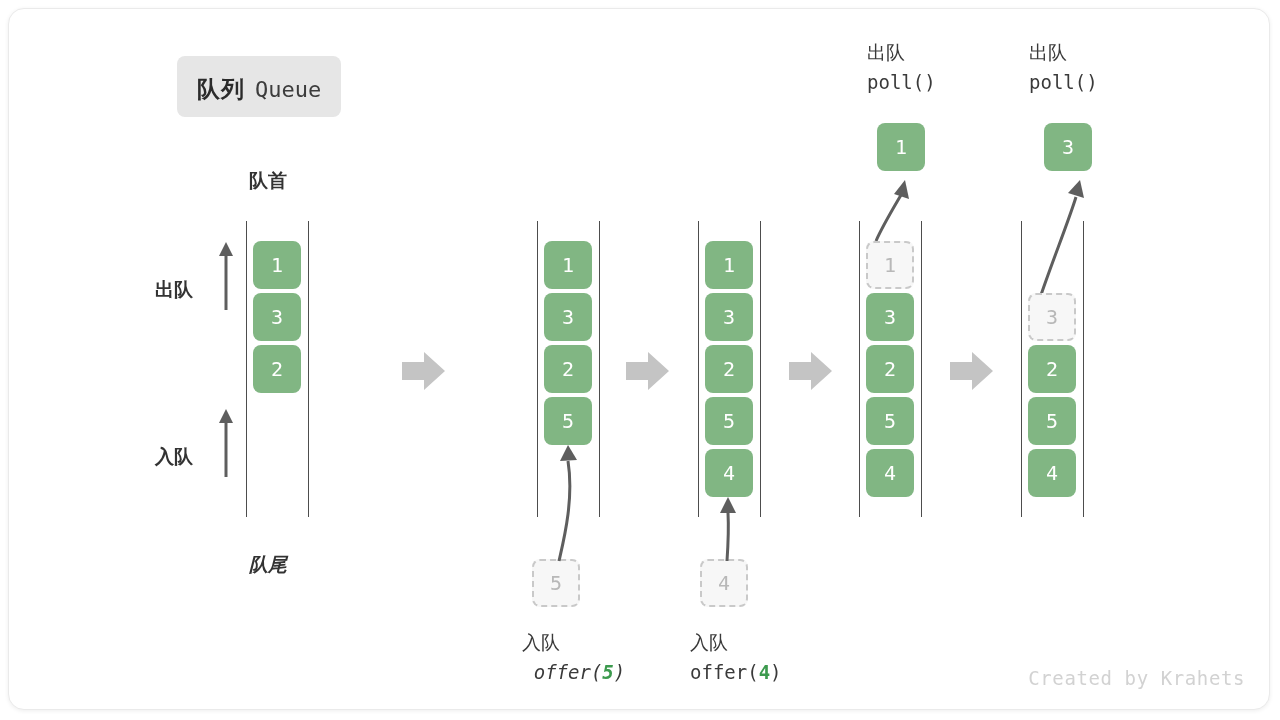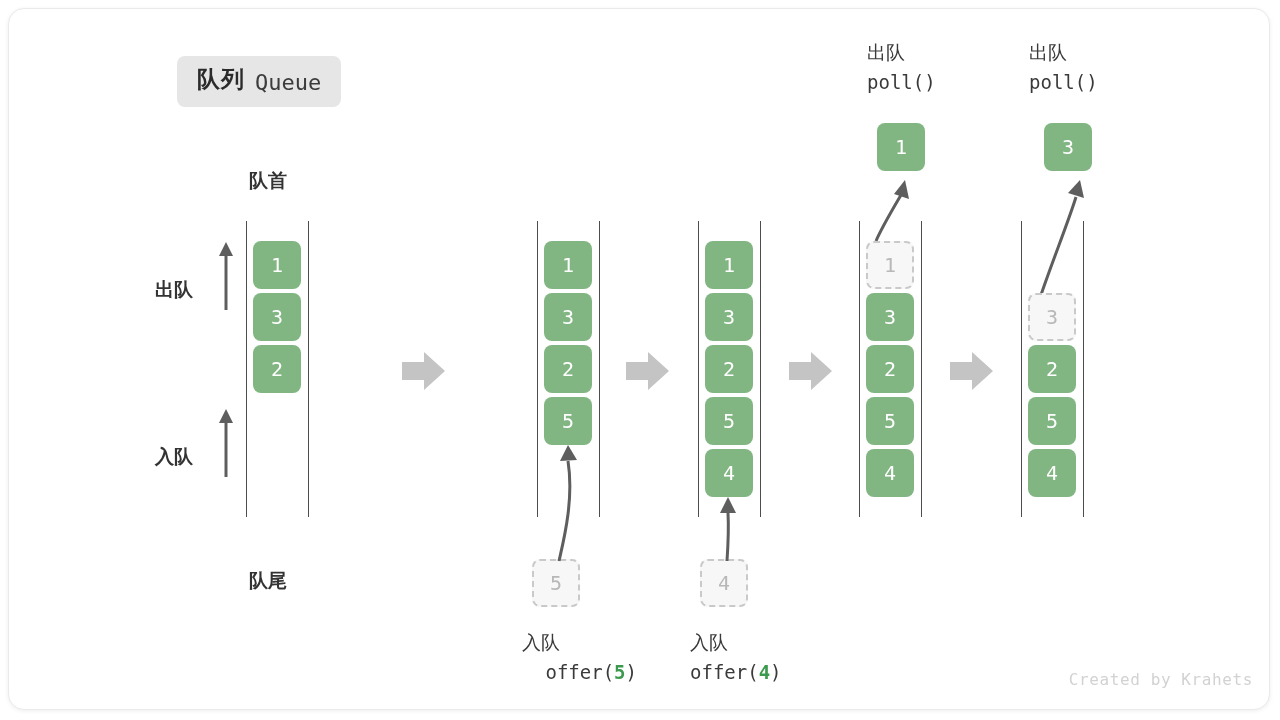--- a/index.html
+++ b/index.html
@@ -27,10 +27,10 @@
   
   #title-badge {
     left: 168px; top: 47px;
-    padding: 8px 20px 12px 20px;
+    padding: 18px 20px 12px 20px;
     background: #e6e6e6;
     border-radius: 8px;
-    display: flex; align-items: flex-end; gap: 10px;
+    display: flex; align-items: center; gap: 10px;
     box-sizing: border-box;
   }
   #title-badge .cn {

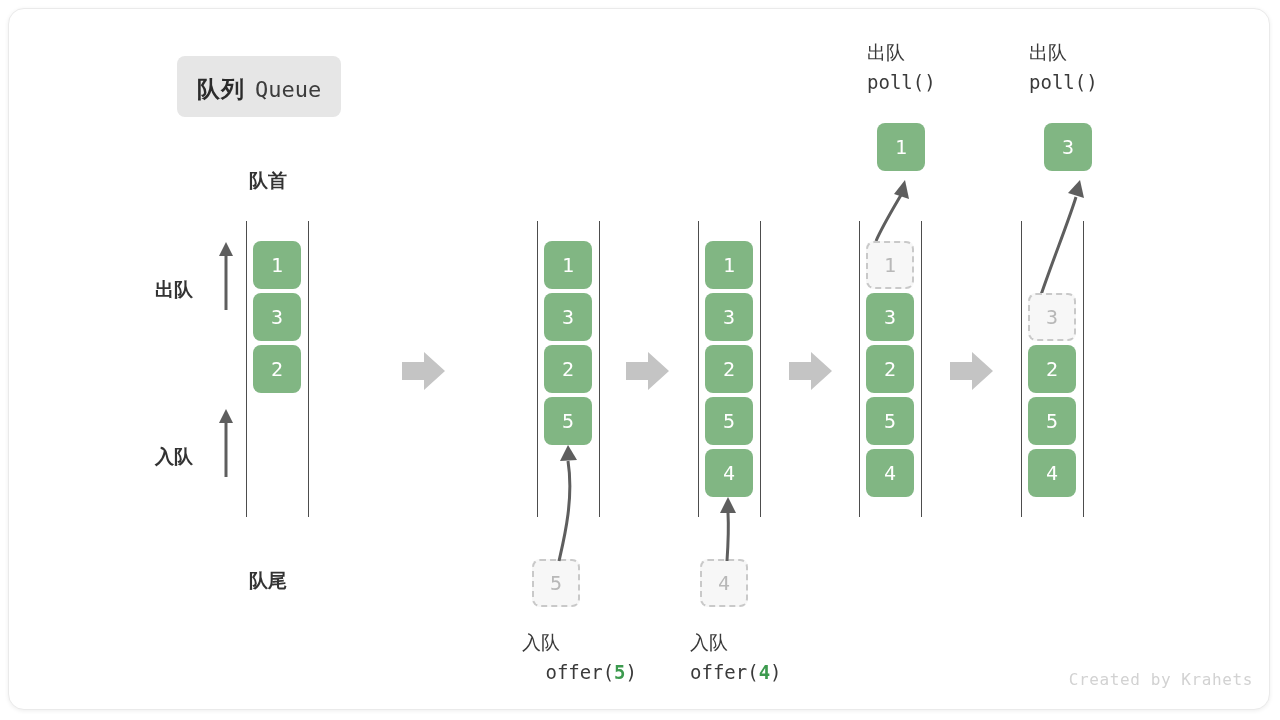--- a/index.html
+++ b/index.html
@@ -108,7 +108,7 @@
   </div>
 
   <div class="abs cn-label" style="left:240px; top:159px;text-align:right;">队首</div>
-  <div class="abs cn-label" style="left:240px; top:559px;">队尾</div>
+  <div class="abs cn-label" style="left:240px; top:543px;font-style:italic;">队尾</div>
 
   <div class="abs cn-label" style="left:146px; top:268px;">出队</div>
   <svg class="abs" style="left:207px; top:233px;" width="20" height="70">

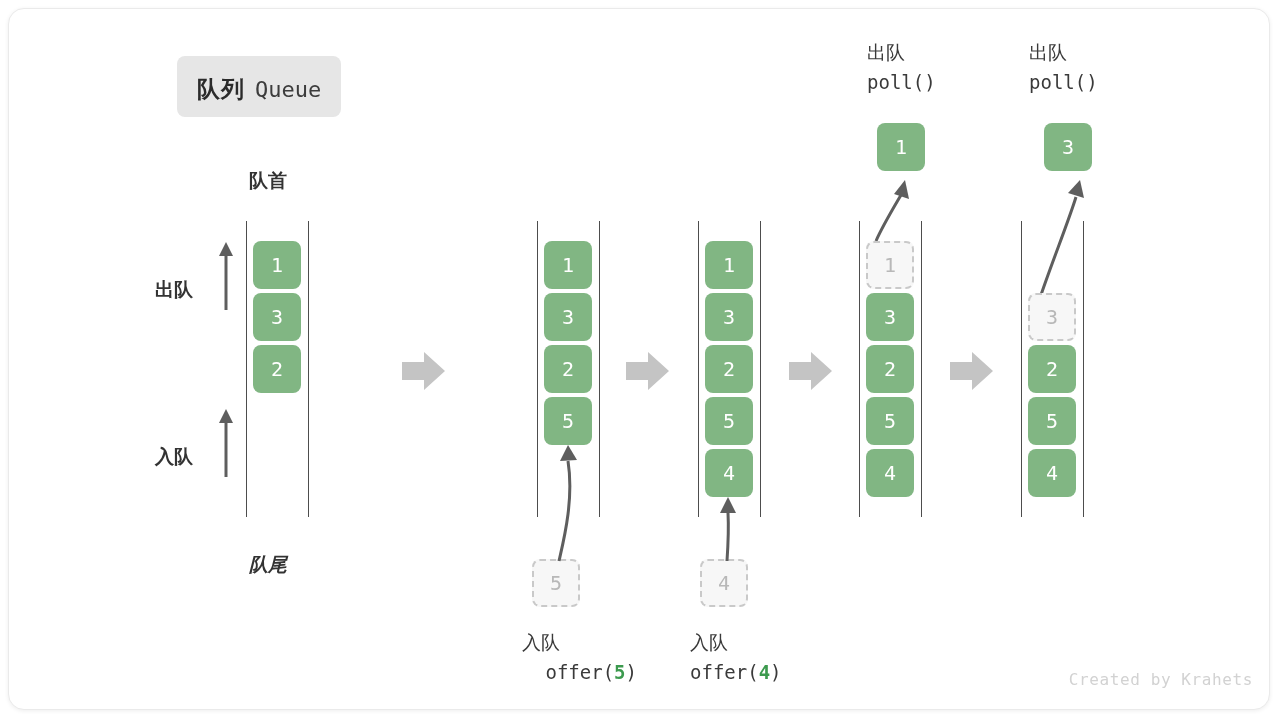--- a/index.html
+++ b/index.html
@@ -146,7 +146,7 @@
   </svg>
   <div class="abs op-label" style="left:513px; top:620px; width:115px;">
     <span class="cn" style="text-align:left; display:block;">入队</span>
-    <span class="code" style="text-align:right; display:block;"><span>offer(</span><span class="num">5</span><span>)</span></span>
+    <span class="code" style="text-align:center; display:block;font-style:italic;"><span>offer(</span><span class="num">5</span><span>)</span></span>
   </div>
 
   <svg class="abs" style="left:617px; top:343px;" width="44" height="38">

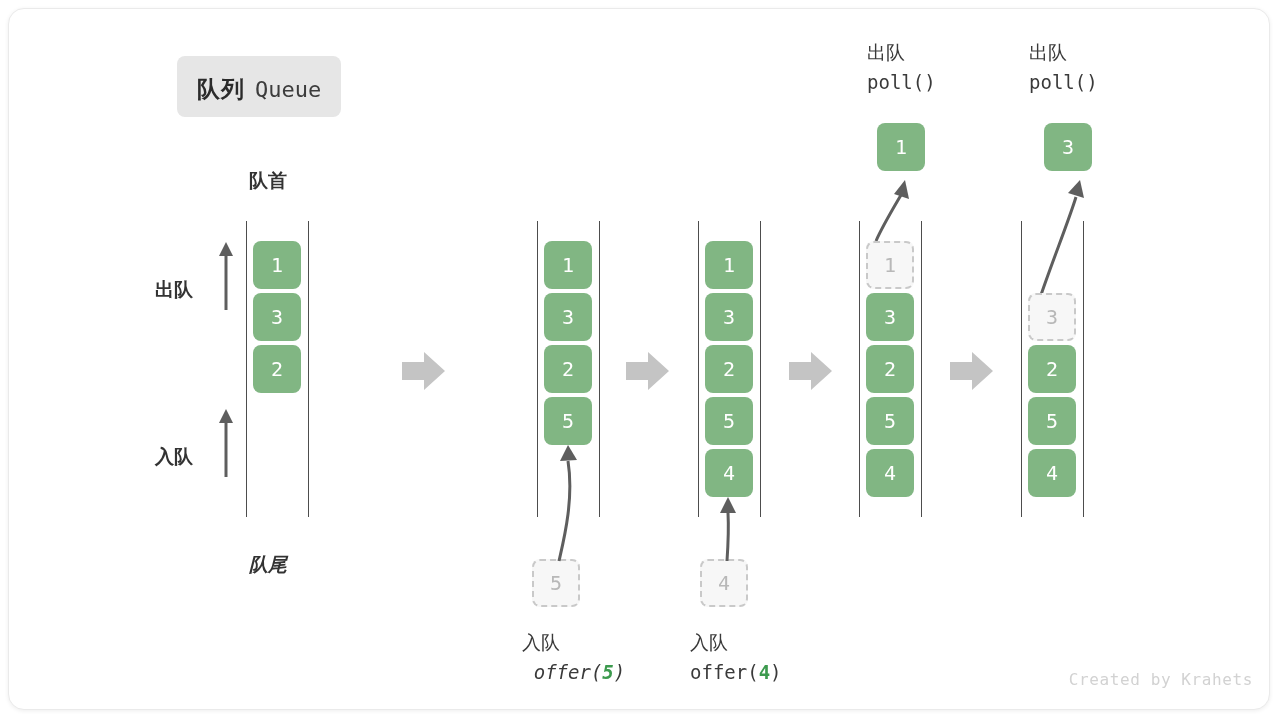--- a/index.html
+++ b/index.html
@@ -90,8 +90,8 @@
   .op-label .code .num { color: #3c9a4e; font-weight: bold; }
 
   #footer {
-    right: 16px; bottom: 20px;
-    font-size: 16px; color: #d2d2d2;
+    right: 24px; bottom: 20px;
+    font-size: 19px; color: #d2d2d2;
     font-family: "DejaVu Sans Mono", "Liberation Mono", monospace;
     letter-spacing: 0.6px;
   }

